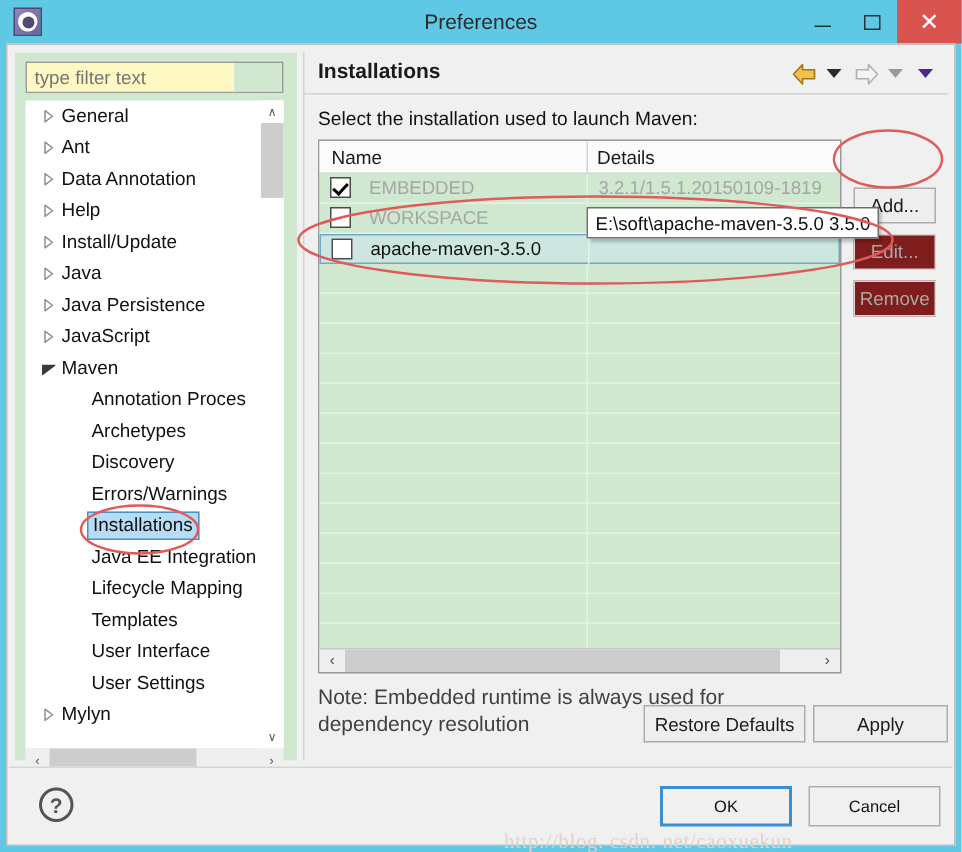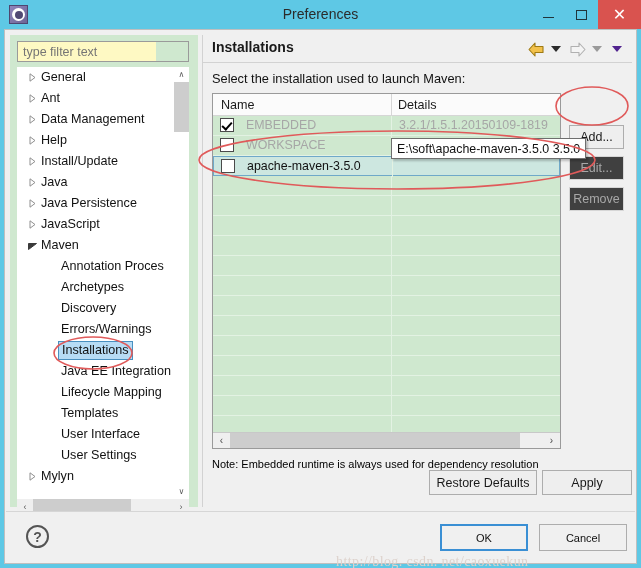--- a/index.html
+++ b/index.html
@@ -567,7 +567,7 @@
               <svg class="arrow-right" viewBox="0 0 7 9">
                 <path d="M1 0.8 L6 4.5 L1 8.2 Z" fill="none" stroke="#8f8f8f" stroke-width="1" stroke-linejoin="round"></path>
               </svg>
-              <span class="tree-label">Data Management</span>
+              <span class="tree-label">Data Annotation</span>
             </div>
             <div class="tree-item">
               <svg class="arrow-right" viewBox="0 0 7 9">

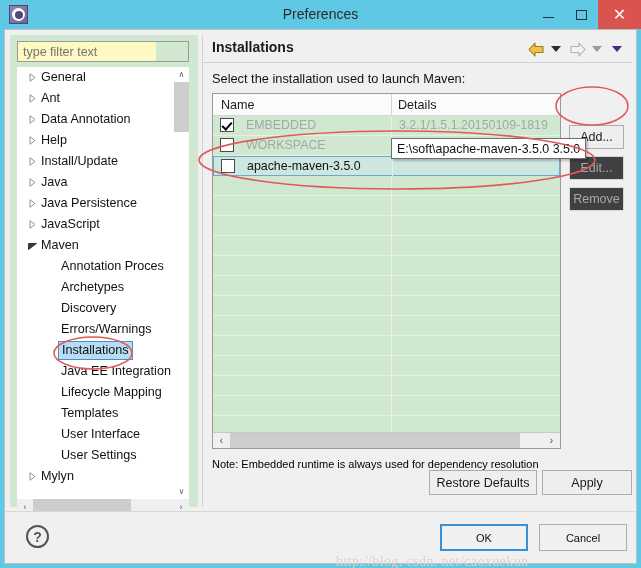--- a/index.html
+++ b/index.html
@@ -401,7 +401,7 @@
   }
   .side-btn.disabled {
     color: #a8a8a8;
-    background: #404040;
+    background: #7f1d1d;
     border-color: #d6d6d6;
   }
   #btn-add { top: 90px; }

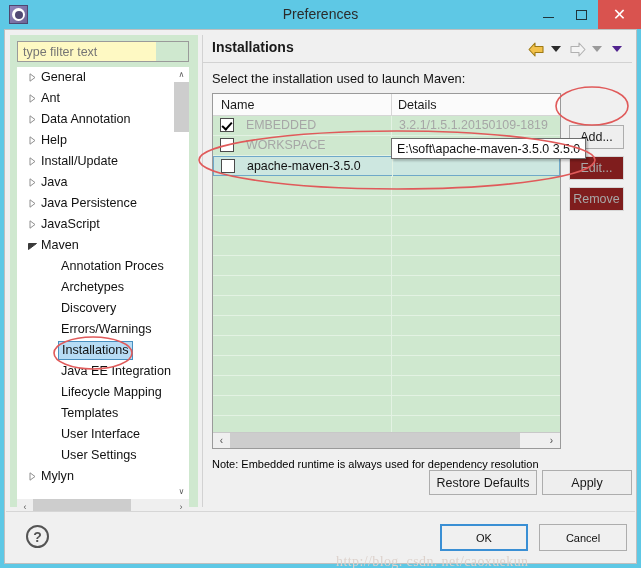--- a/index.html
+++ b/index.html
@@ -430,8 +430,8 @@
     position: absolute;
     left: 9px; top: 420px;
     width: 350px;
-    font-size: 11px;
-    color: #000000;
+    font-size: 14px;
+    color: #404040;
     line-height: 18px;
   }
   .page-btn {

